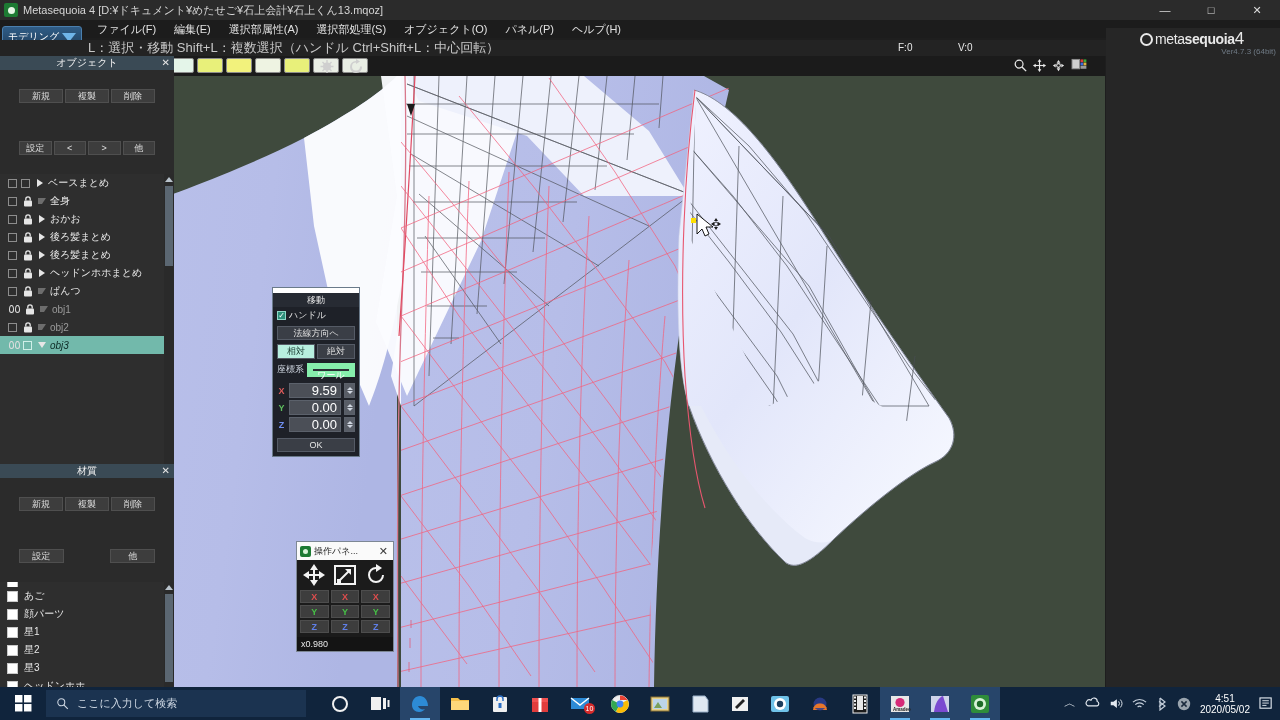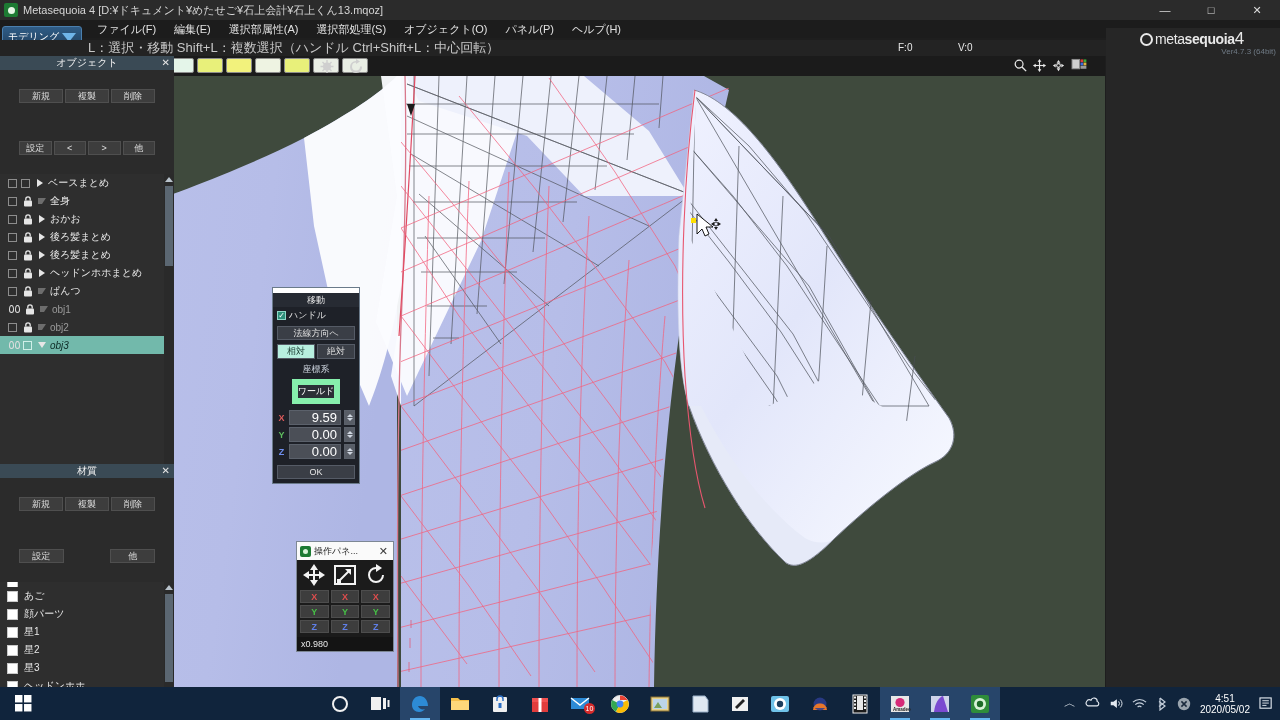--- a/index.html
+++ b/index.html
@@ -93,7 +93,7 @@
   .md-seg > div { flex:1; height:15px; border:1px solid #555b66; font-size:9px; text-align:center;
     line-height:13px; color:#dedede; background:#3a3e46; }
   .md-seg > div.on { background:#b7efdf; color:#204339; }
-  .md-cs { display:flex; align-items:center; gap:3px;flex-direction:column; }
+  .md-cs { display:flex; align-items:flex-start; gap:3px; }
   .md-cs .lb { color:#cfd6e0; font-size:9px; }
   .md-cs .vl { flex:1; height:14px; background:#2b2f36; border:6px solid #86efac; color:#fff;
     font-size:9px; text-align:center; line-height:13px; }

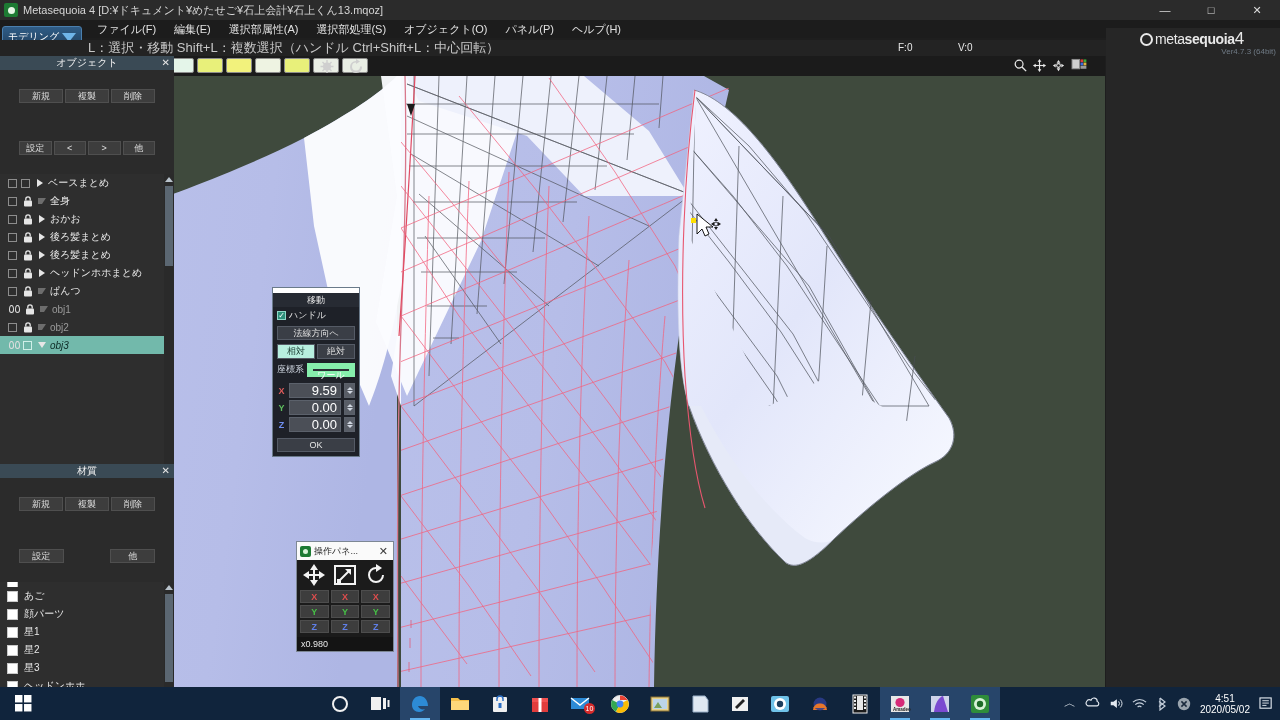--- a/index.html
+++ b/index.html
@@ -1090,6 +1090,13 @@
           <rect x="8.5" y="8.5" width="7" height="7" fill="#fff"></rect>
       </svg>
     </div>
+    <div class="tb-search">
+      <svg class="si" width="13" height="13" viewBox="0 0 16 16">
+        <circle cx="6.5" cy="6.5" r="4.3" fill="none" stroke="#cfd8e3" stroke-width="1.3"></circle>
+        <line x1="9.6" y1="9.6" x2="14.5" y2="14.5" stroke="#cfd8e3" stroke-width="1.4"></line>
+      </svg>
+      <span class="st">ここに入力して検索</span>
+    </div>
     <div class="tb-apps" id="tb-apps">
         <div class="tapp">
           <svg width="22" height="22" viewBox="0 0 22 22">

